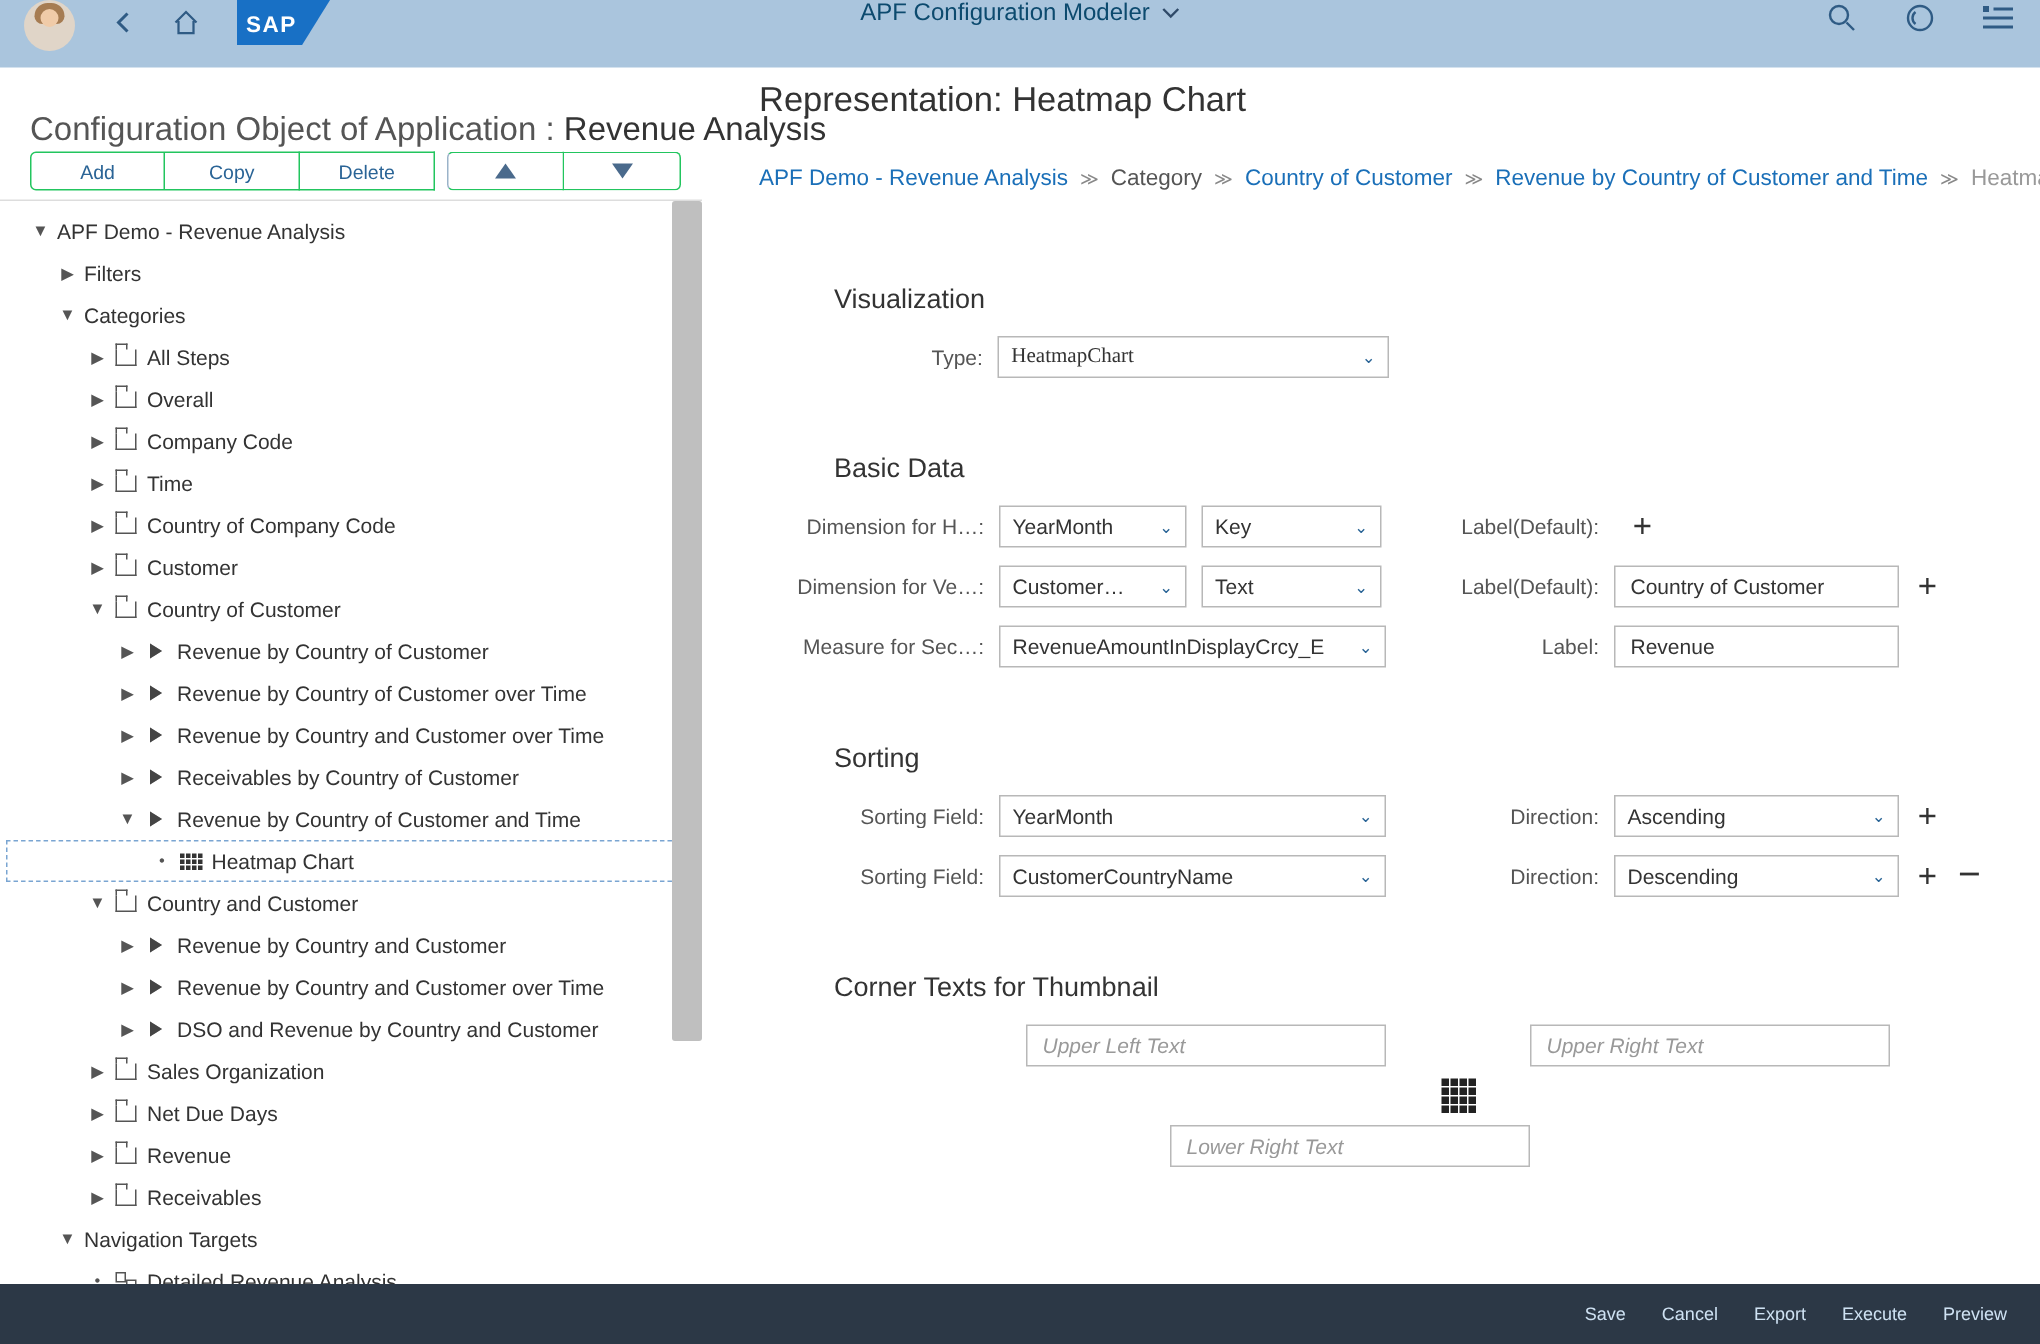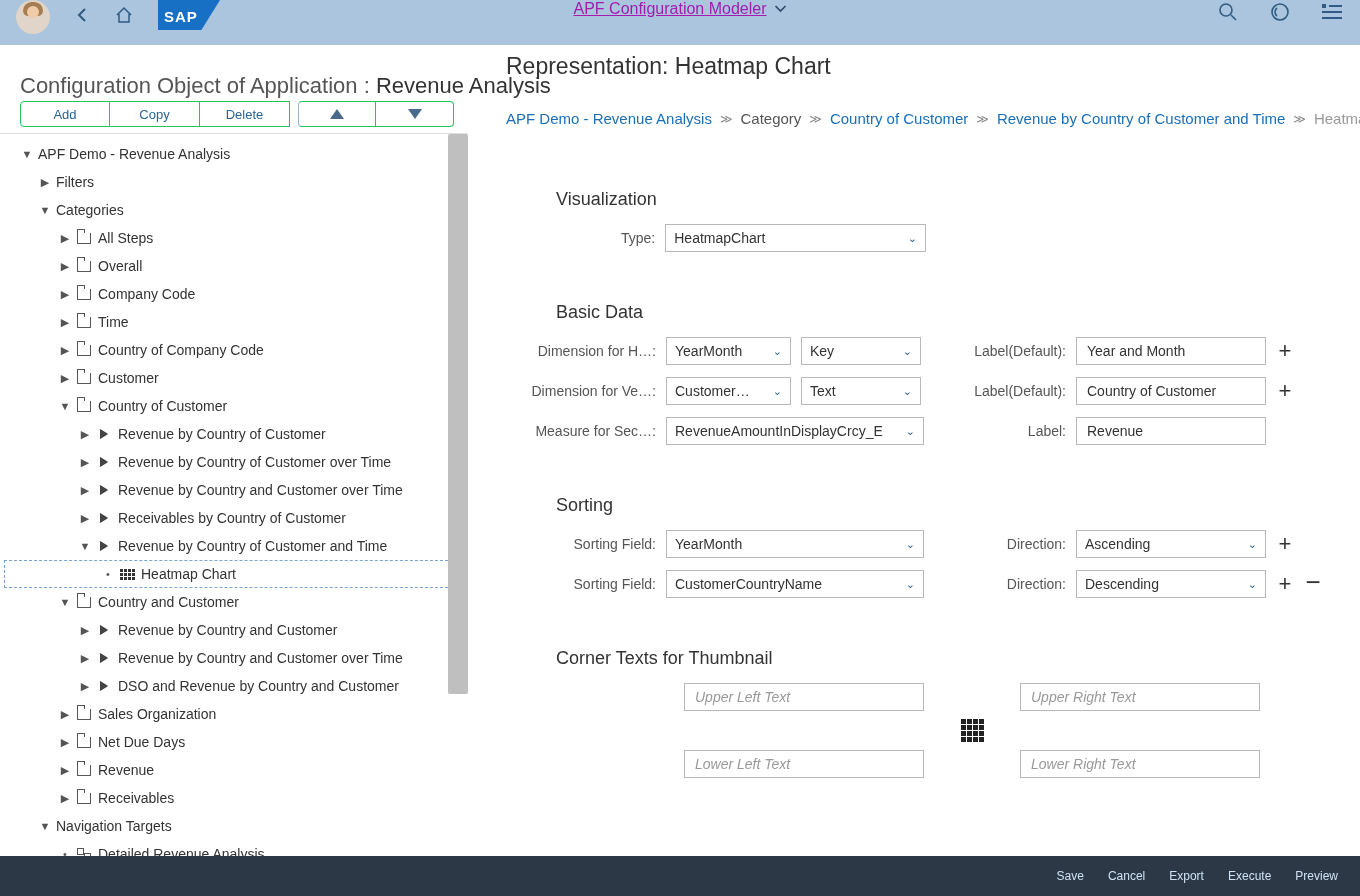--- a/index.html
+++ b/index.html
@@ -18,7 +18,7 @@
   .sap-logo-shape { position:absolute; inset:0; background:#1870c5; clip-path: polygon(0 0, 100% 0, 70% 100%, 0 100%); }
   .sap-logo-top { position:absolute; top:0; left:0; right:0; height:6px; background:#8db6d6; clip-path: polygon(0 0, 100% 0, 94% 100%, 0 100%); }
   .sap-logo-text { position:absolute; left:6px; top:8px; color:#fff; font-weight:bold; font-size:15px; letter-spacing:1px; }
-  .shell-title-wrap { position:absolute; left:50%; transform:translateX(-50%); display:flex; align-items:center; color:#a21caf; font-size:16px;text-decoration:underline; }
+  .shell-title-wrap { position:absolute; left:50%; transform:translateX(-50%); display:flex; align-items:center; color:#0c4a6e; font-size:16px; }
   .shell-title-wrap .chev { margin-left:8px; font-size:12px; }
   .shell-right { margin-left:auto; display:flex; align-items:center; }
   .shell-right .shell-icon { margin-right:0; margin-left:28px; font-size:20px; }

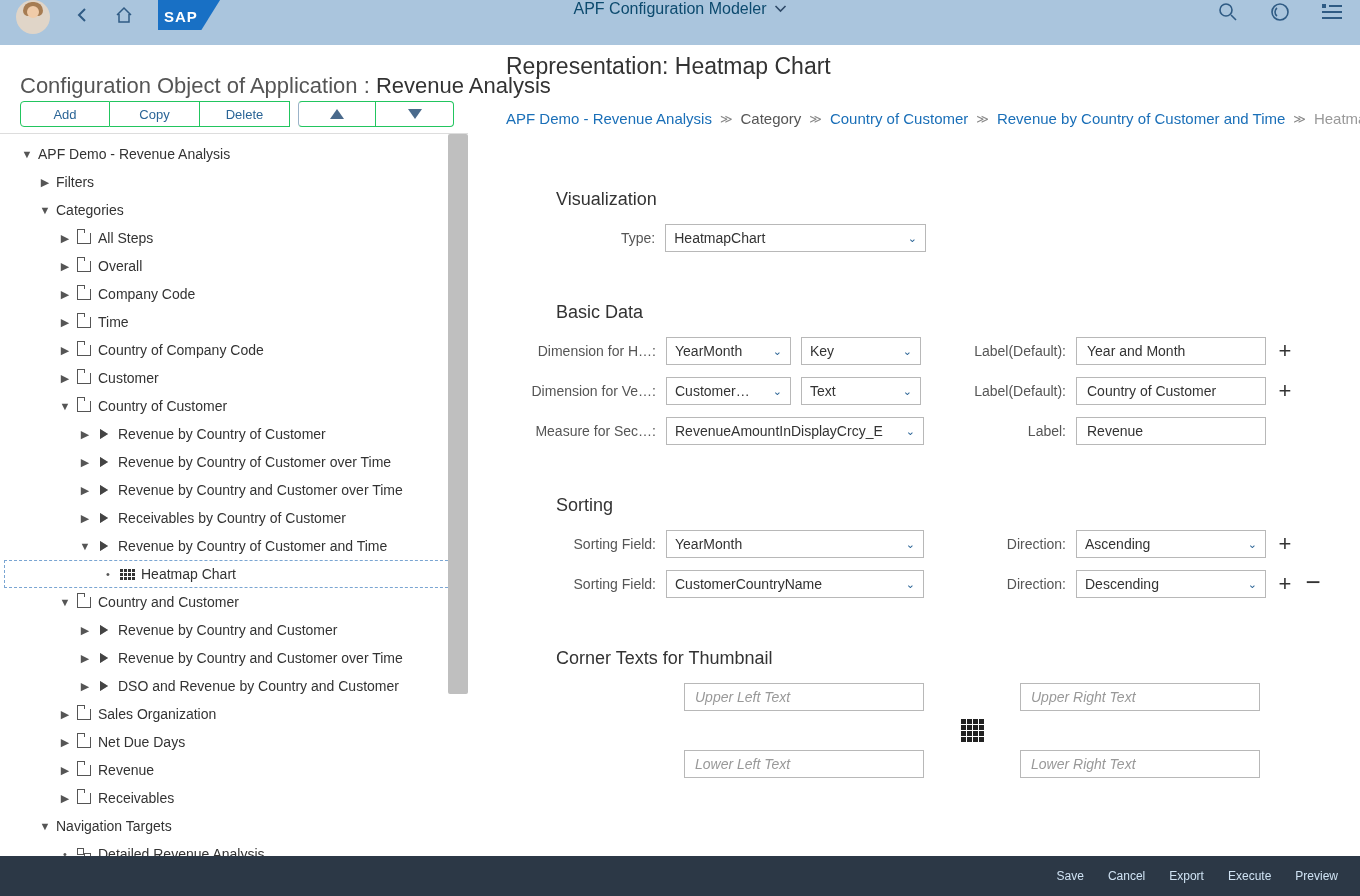--- a/index.html
+++ b/index.html
@@ -93,7 +93,7 @@
   .combo .caret { color:#2a6496; font-size:11px; margin-left:6px; }
   .tinput input { border:none; outline:none; width:100%; font-size:14px; color:#333; font-style:normal; }
   .tinput input::placeholder { color:#999; font-style:italic; }
-  .w250 { width:262px; } .w125 { width:125px; } .w190 { width:190px; }
+  .w250 { width:262px;font-family:Liberation Serif, serif; } .w125 { width:125px; } .w190 { width:190px; }
   .plus, .minus { width:18px; font-size:22px; color:#333; text-align:center; cursor:pointer; line-height:20px; margin-left:10px; }
   .minus { font-size:26px; position:relative; top:-2px; }
 

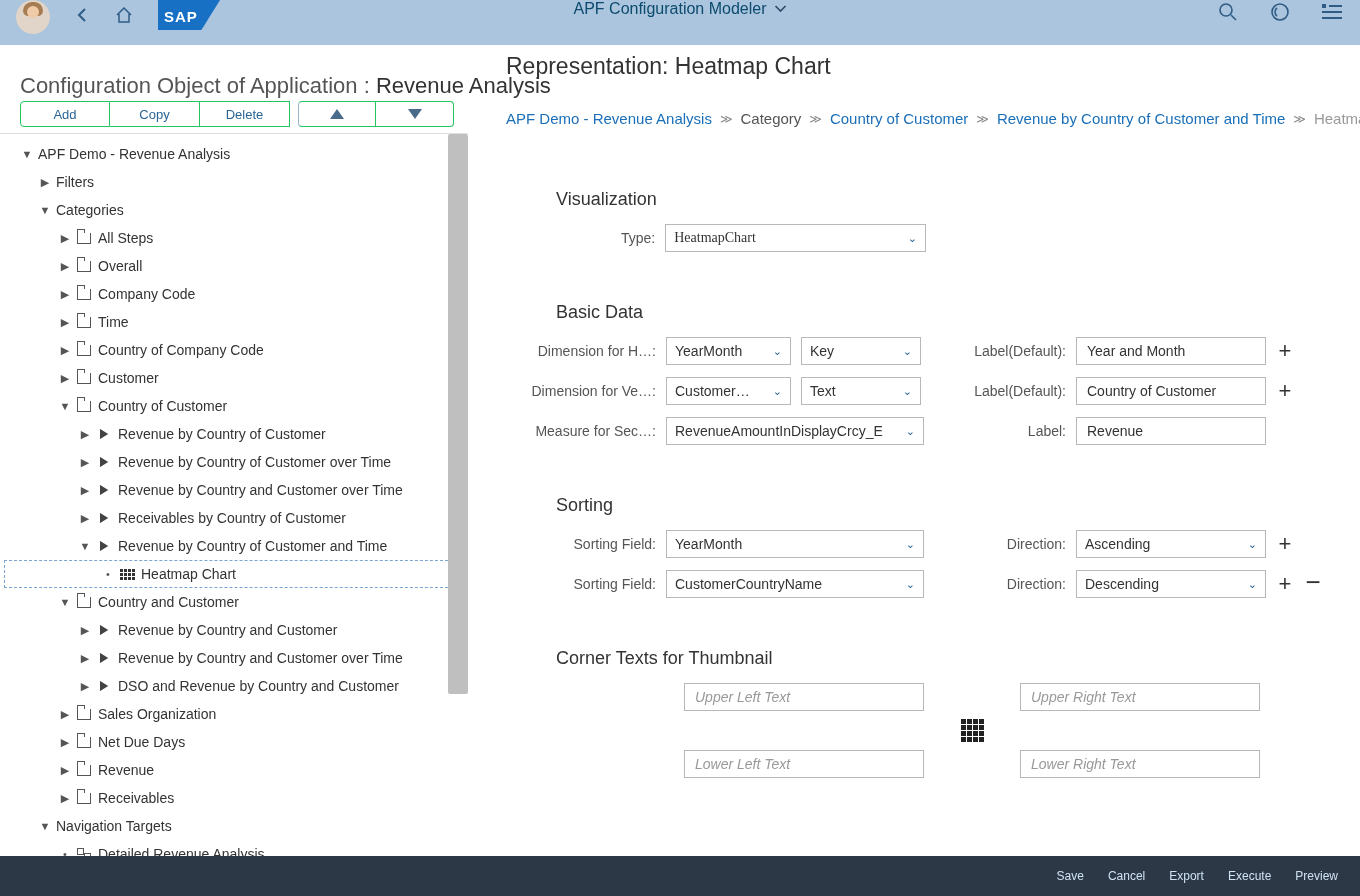--- a/index.html
+++ b/index.html
@@ -441,9 +441,6 @@
         </div>
         <div class="col-right">
           <div class="form-label">Label(Default):</div>
-          <div class="tinput w190">
-              <input value="Year and Month" style="">
-            </div>
           <div class="plus">+</div>
         </div>
       </div>

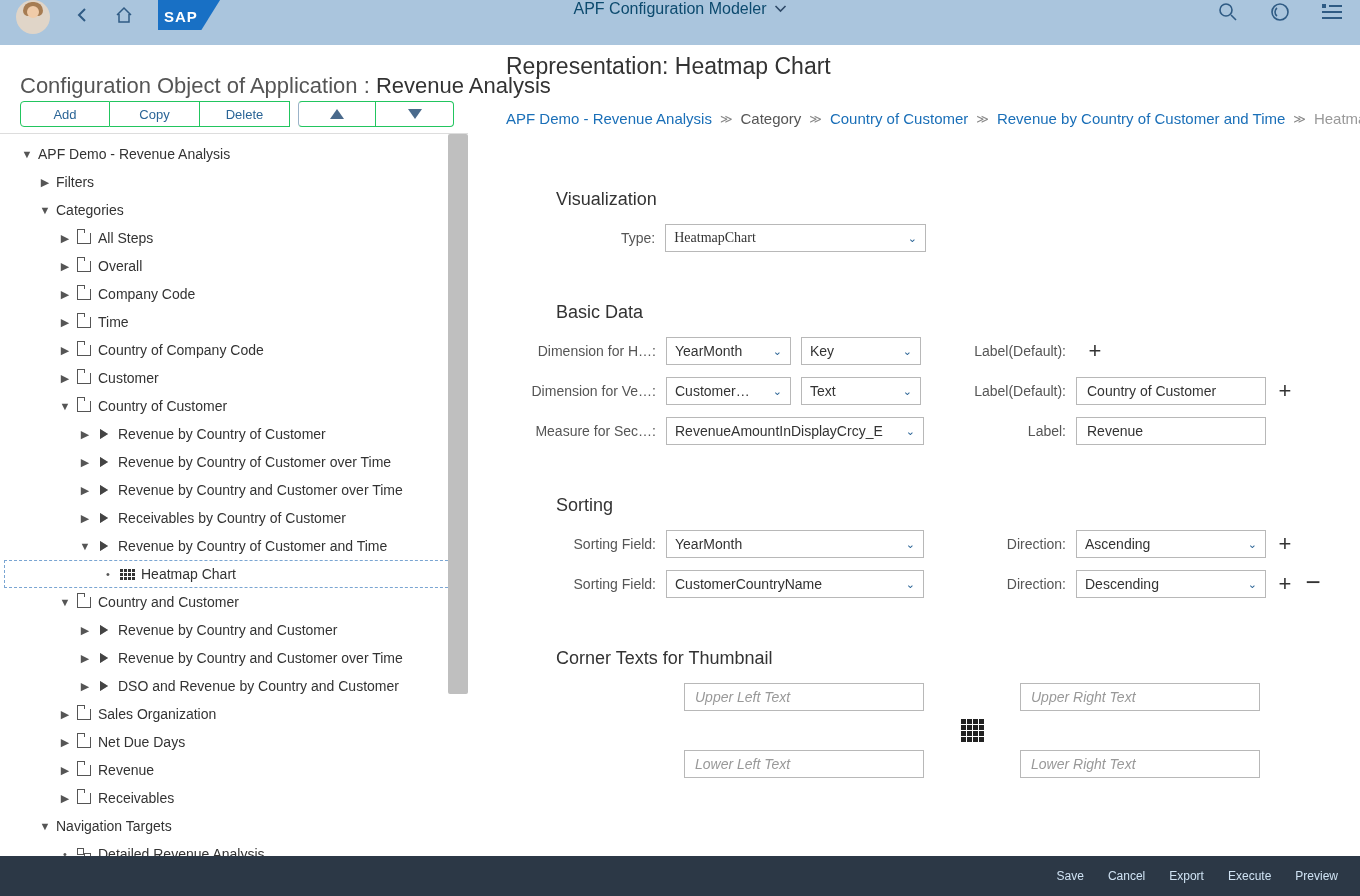--- a/index.html
+++ b/index.html
@@ -557,9 +557,6 @@
         <div style="width:240px;"></div>
       </div>
       <div class="corner-row" style="margin-top:8px;">
-        <div class="tinput">
-            <input placeholder="Lower Left Text" style="">
-          </div>
         <div class="corner-sep"></div>
         <div class="tinput">
             <input placeholder="Lower Right Text" style="">

